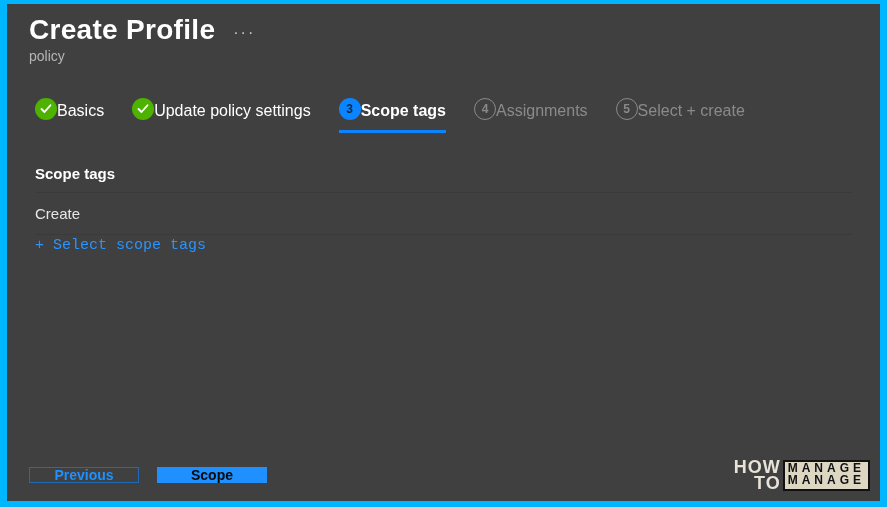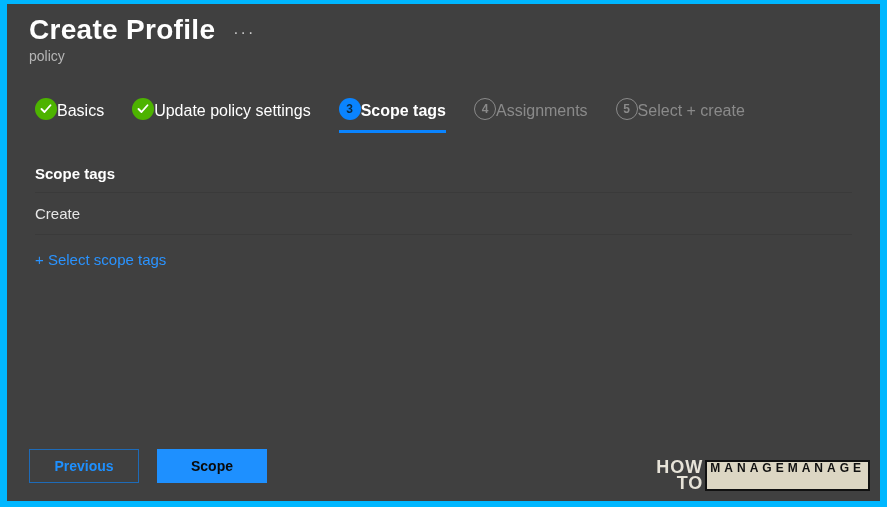--- a/index.html
+++ b/index.html
@@ -95,8 +95,8 @@
     display: inline-block;
     color: #2a93ff;
     font-size: 15px;
-    margin-top: 16px;
     cursor: pointer;
+    font-family: Liberation Mono, monospace;
   }
 
   .footer {

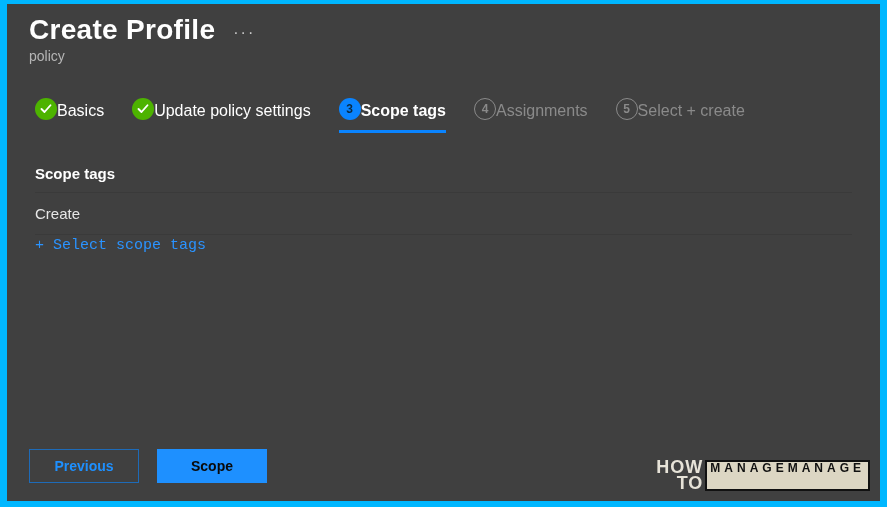--- a/index.html
+++ b/index.html
@@ -106,7 +106,7 @@
   }
   .btn {
     min-width: 110px;
-    height: 34px;
+    height: 16px;
     font-size: 14px;
     font-weight: 600;
     display: inline-flex;

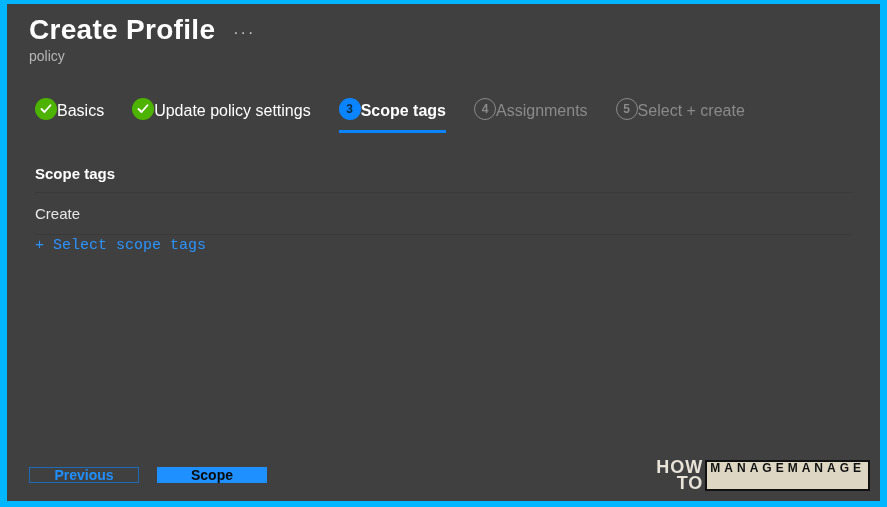--- a/index.html
+++ b/index.html
@@ -146,7 +146,7 @@
     border: 2px solid #111;
     background: #dcd6c3;
     padding: 1px 3px;
-    display: flex; 
+    display: flex; flex-direction: column;
     line-height: 0.95;
   }
   .wm-box span {

